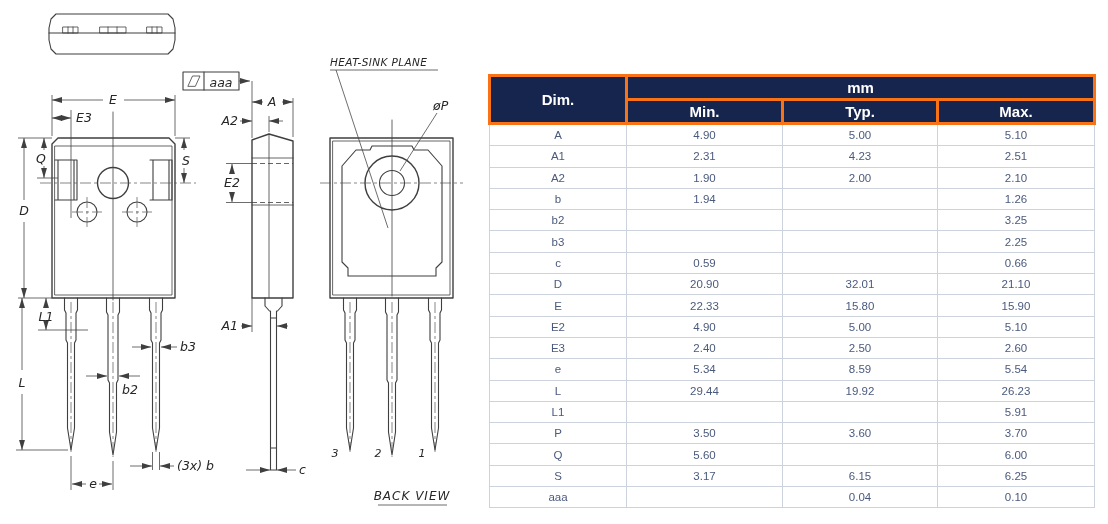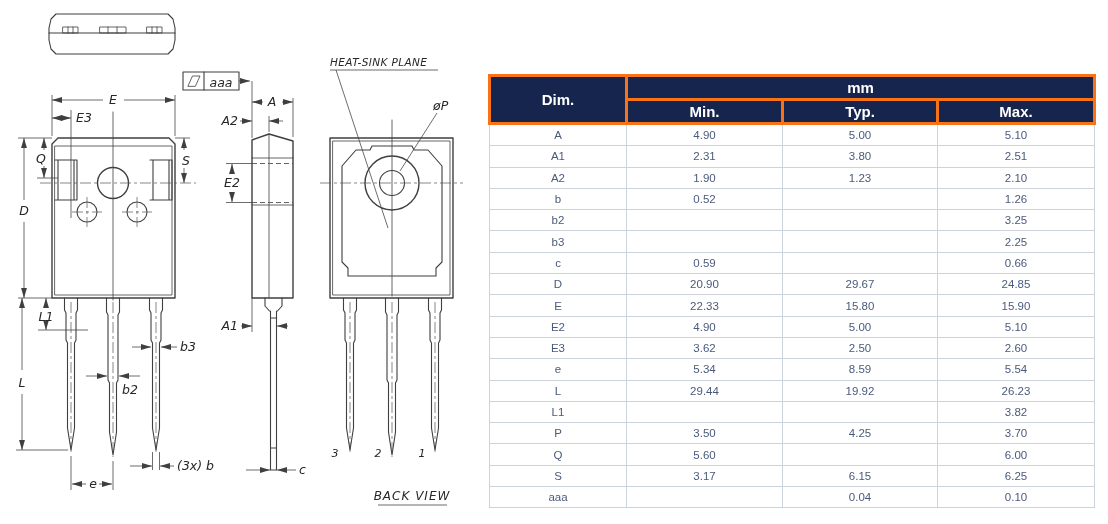--- a/index.html
+++ b/index.html
@@ -240,7 +240,7 @@
         <tr>
             <td>A1</td>
             <td>2.31</td>
-            <td>3.80</td>
+            <td>4.23</td>
             <td>2.51</td>
           </tr>
         <tr>

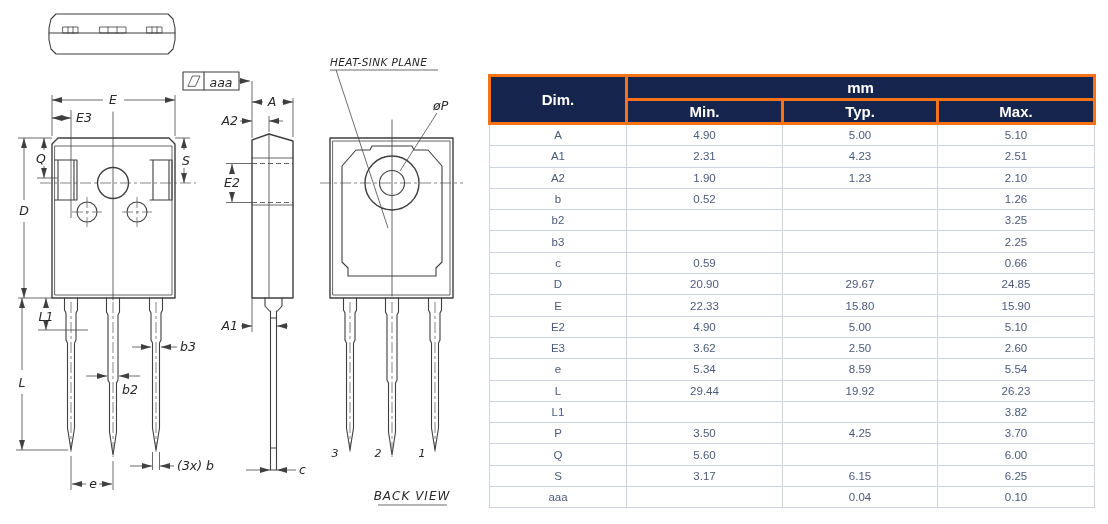--- a/index.html
+++ b/index.html
@@ -246,7 +246,7 @@
         <tr>
             <td>A2</td>
             <td>1.90</td>
-            <td>1.23</td>
+            <td>2.00</td>
             <td>2.10</td>
           </tr>
         <tr>

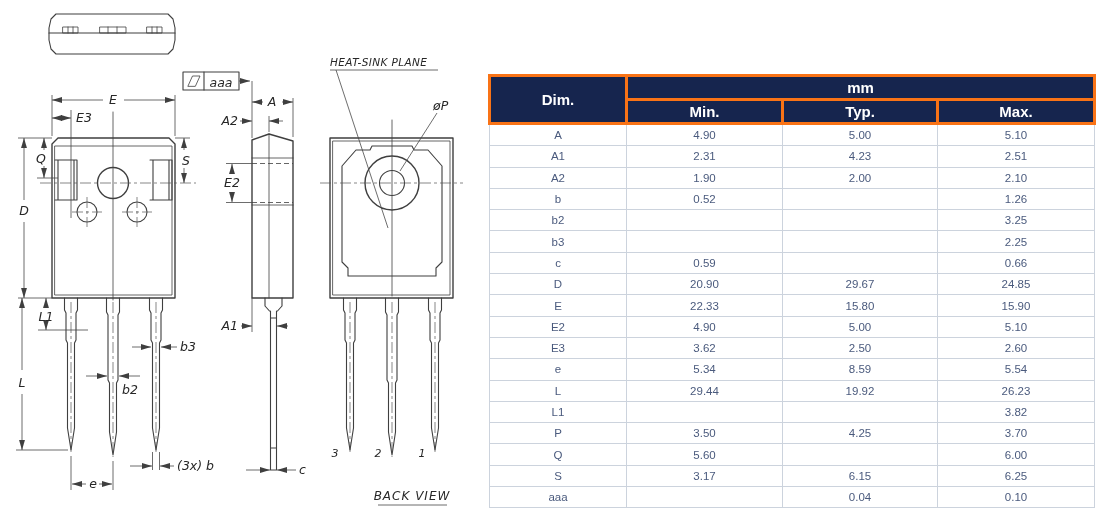--- a/index.html
+++ b/index.html
@@ -251,7 +251,7 @@
           </tr>
         <tr>
             <td>b</td>
-            <td>0.52</td>
+            <td>1.94</td>
             <td></td>
             <td>1.26</td>
           </tr>

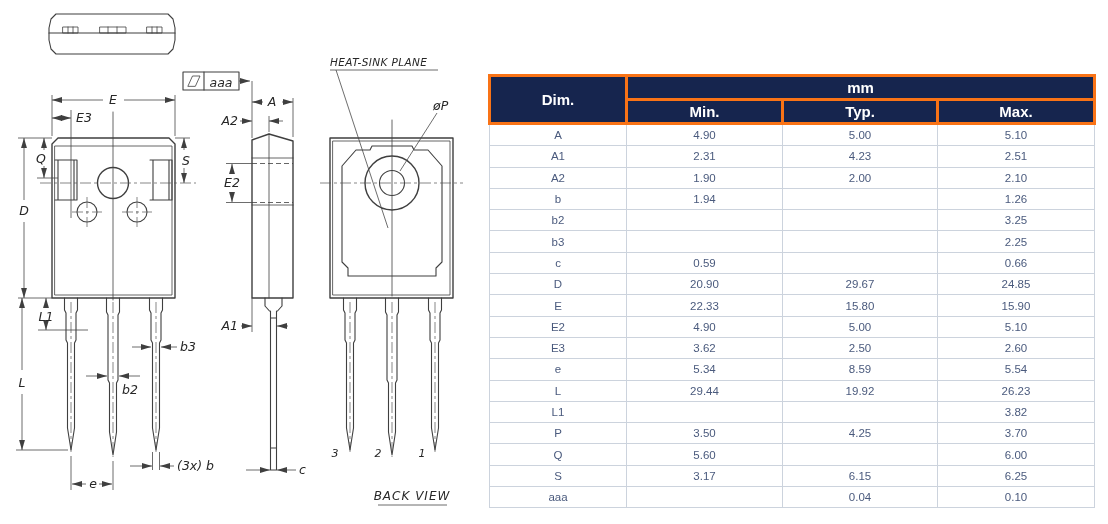--- a/index.html
+++ b/index.html
@@ -276,7 +276,7 @@
         <tr>
             <td>D</td>
             <td>20.90</td>
-            <td>29.67</td>
+            <td>32.01</td>
             <td>24.85</td>
           </tr>
         <tr>

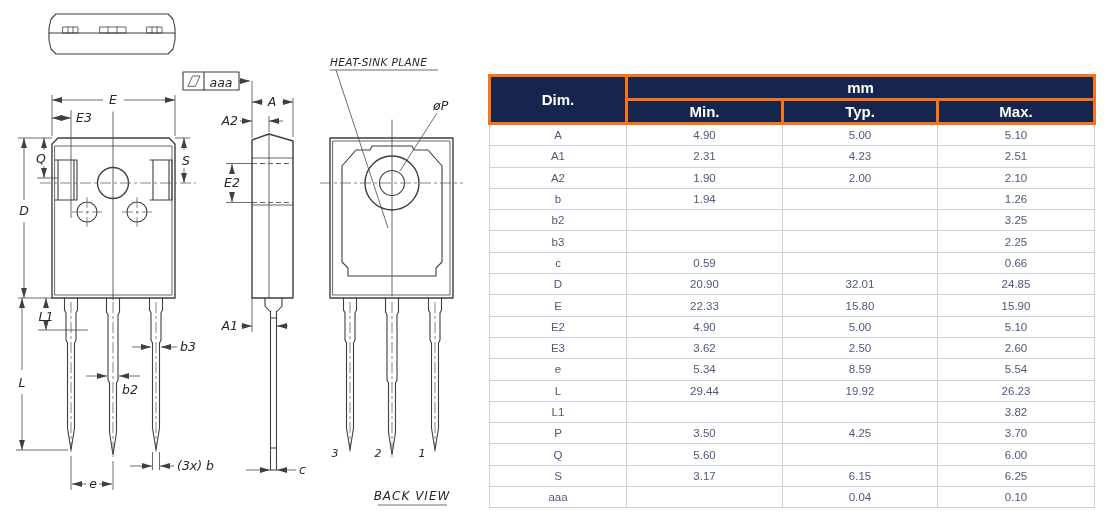--- a/index.html
+++ b/index.html
@@ -277,7 +277,7 @@
             <td>D</td>
             <td>20.90</td>
             <td>32.01</td>
-            <td>24.85</td>
+            <td>21.10</td>
           </tr>
         <tr>
             <td>E</td>

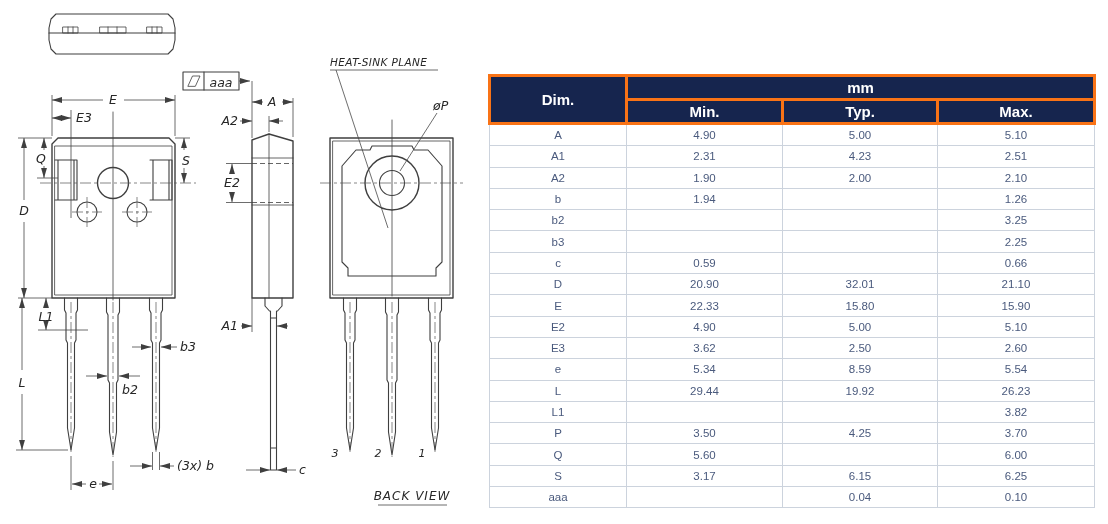--- a/index.html
+++ b/index.html
@@ -293,7 +293,7 @@
           </tr>
         <tr>
             <td>E3</td>
-            <td>3.62</td>
+            <td>2.40</td>
             <td>2.50</td>
             <td>2.60</td>
           </tr>

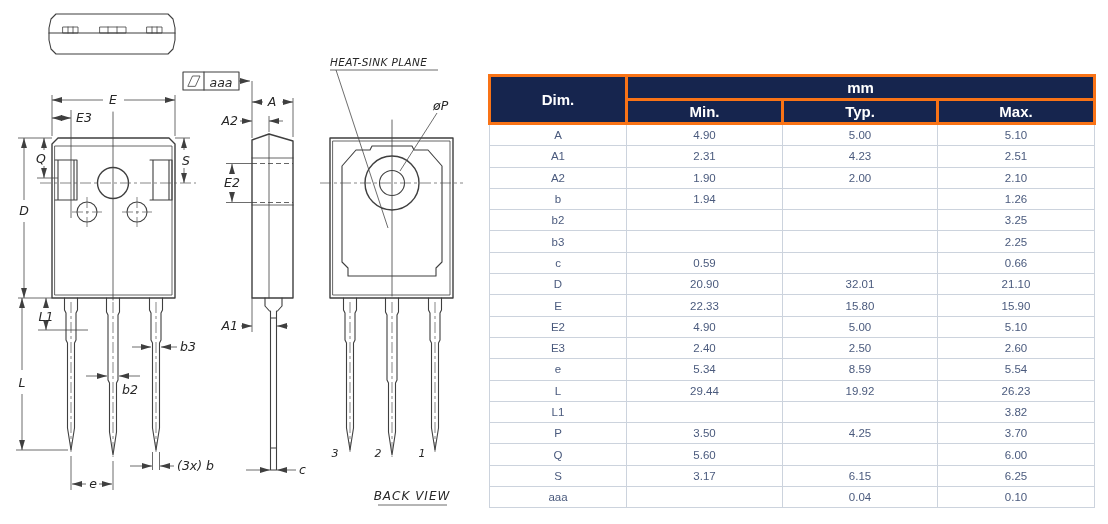--- a/index.html
+++ b/index.html
@@ -313,7 +313,7 @@
             <td>L1</td>
             <td></td>
             <td></td>
-            <td>3.82</td>
+            <td>5.91</td>
           </tr>
         <tr>
             <td>P</td>

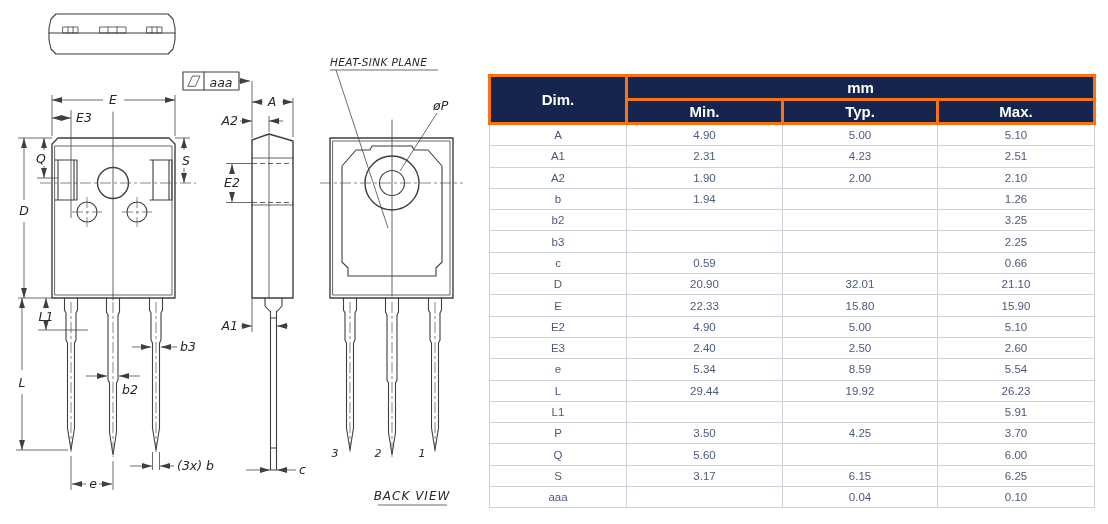--- a/index.html
+++ b/index.html
@@ -318,7 +318,7 @@
         <tr>
             <td>P</td>
             <td>3.50</td>
-            <td>4.25</td>
+            <td>3.60</td>
             <td>3.70</td>
           </tr>
         <tr>

